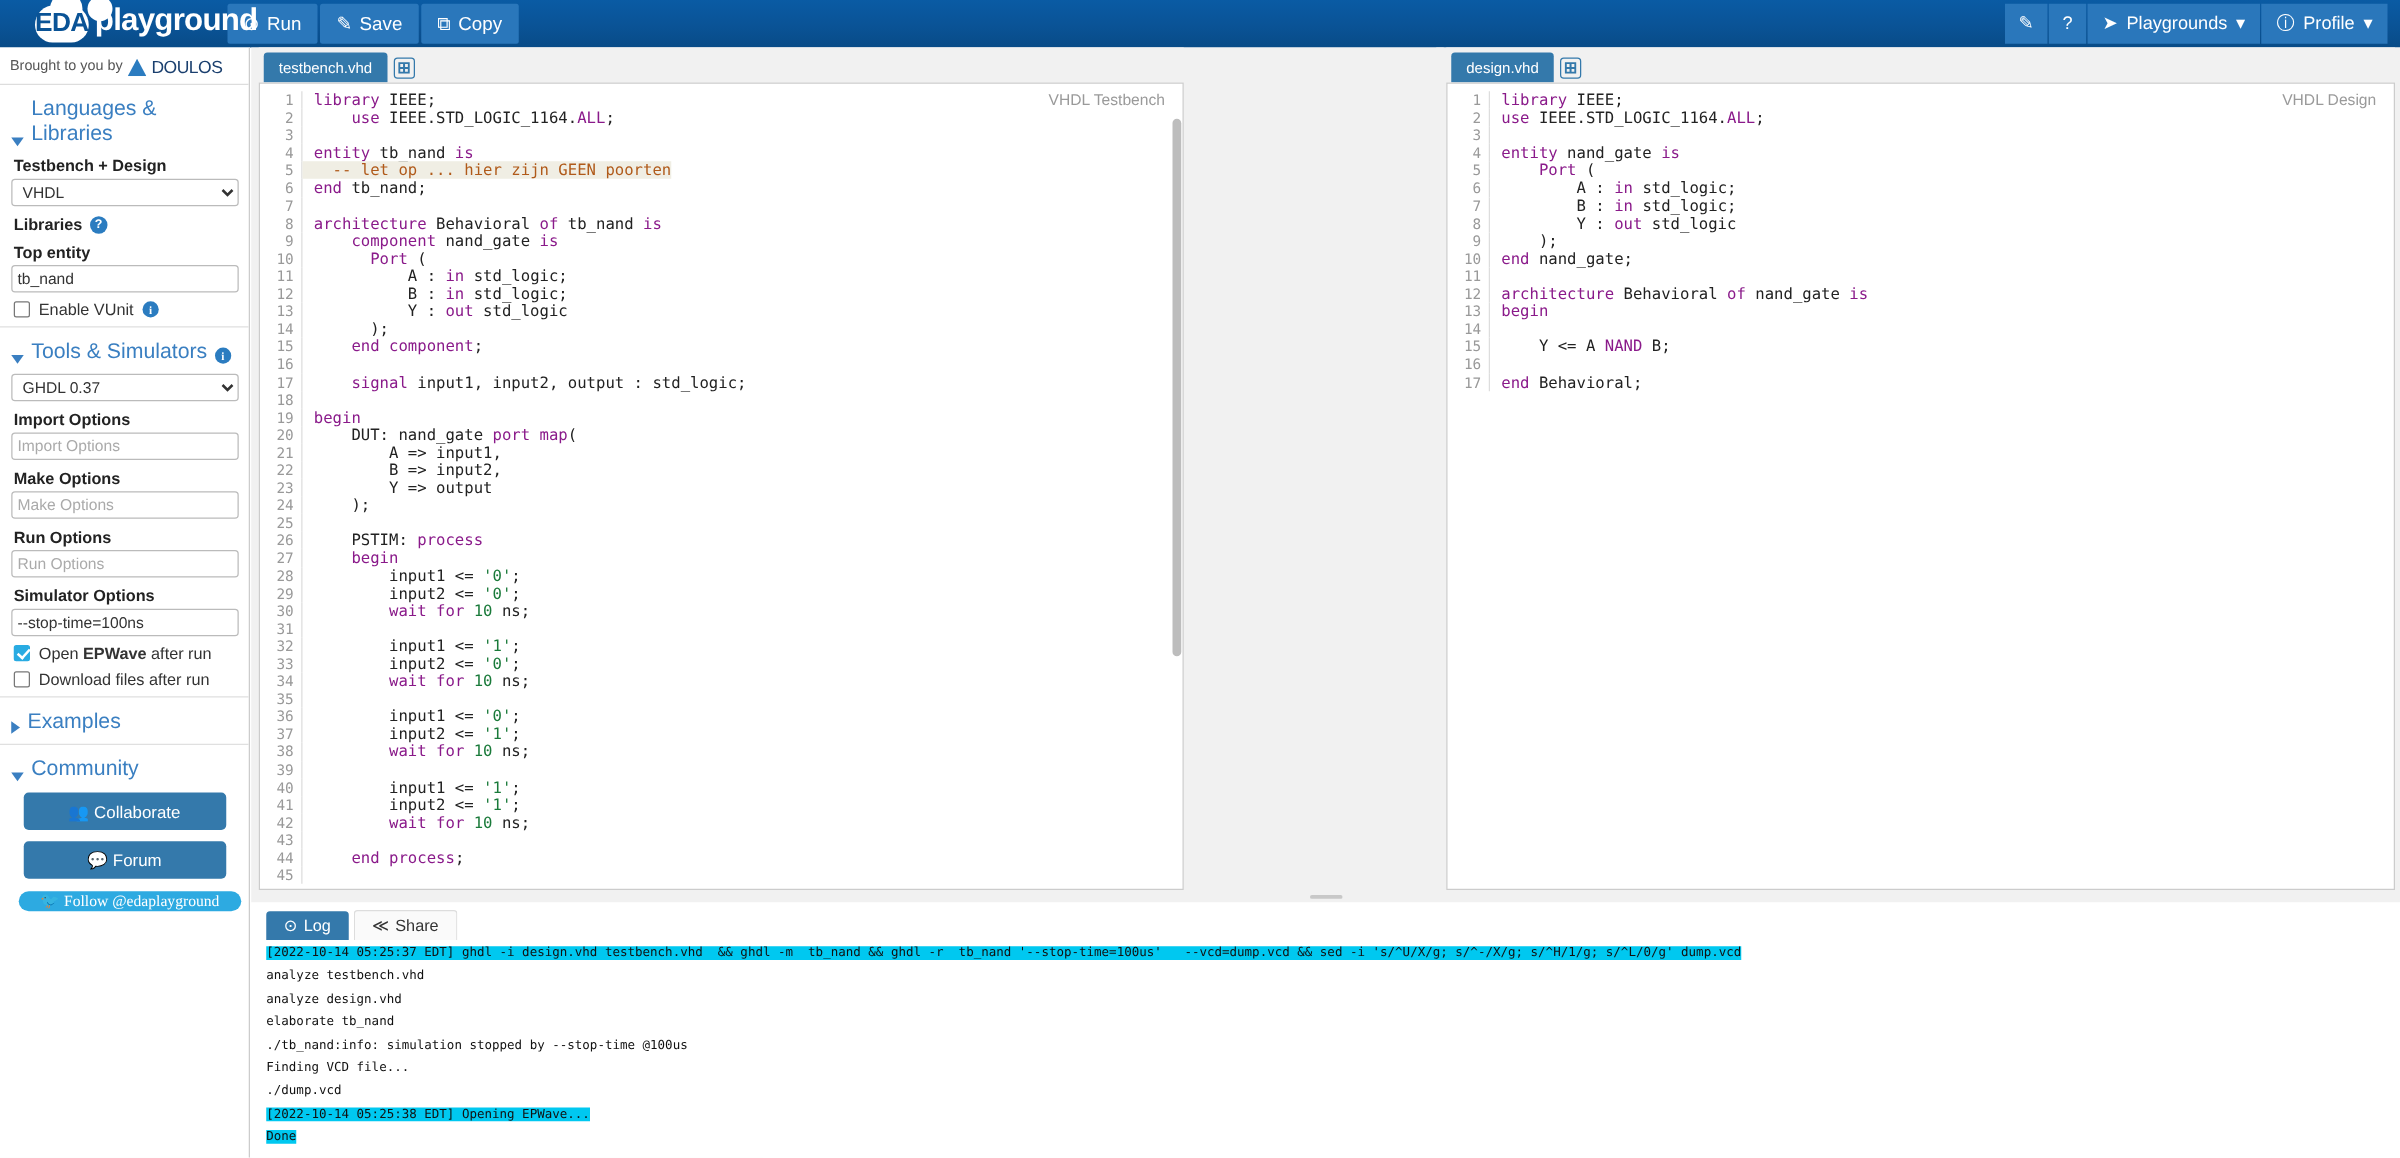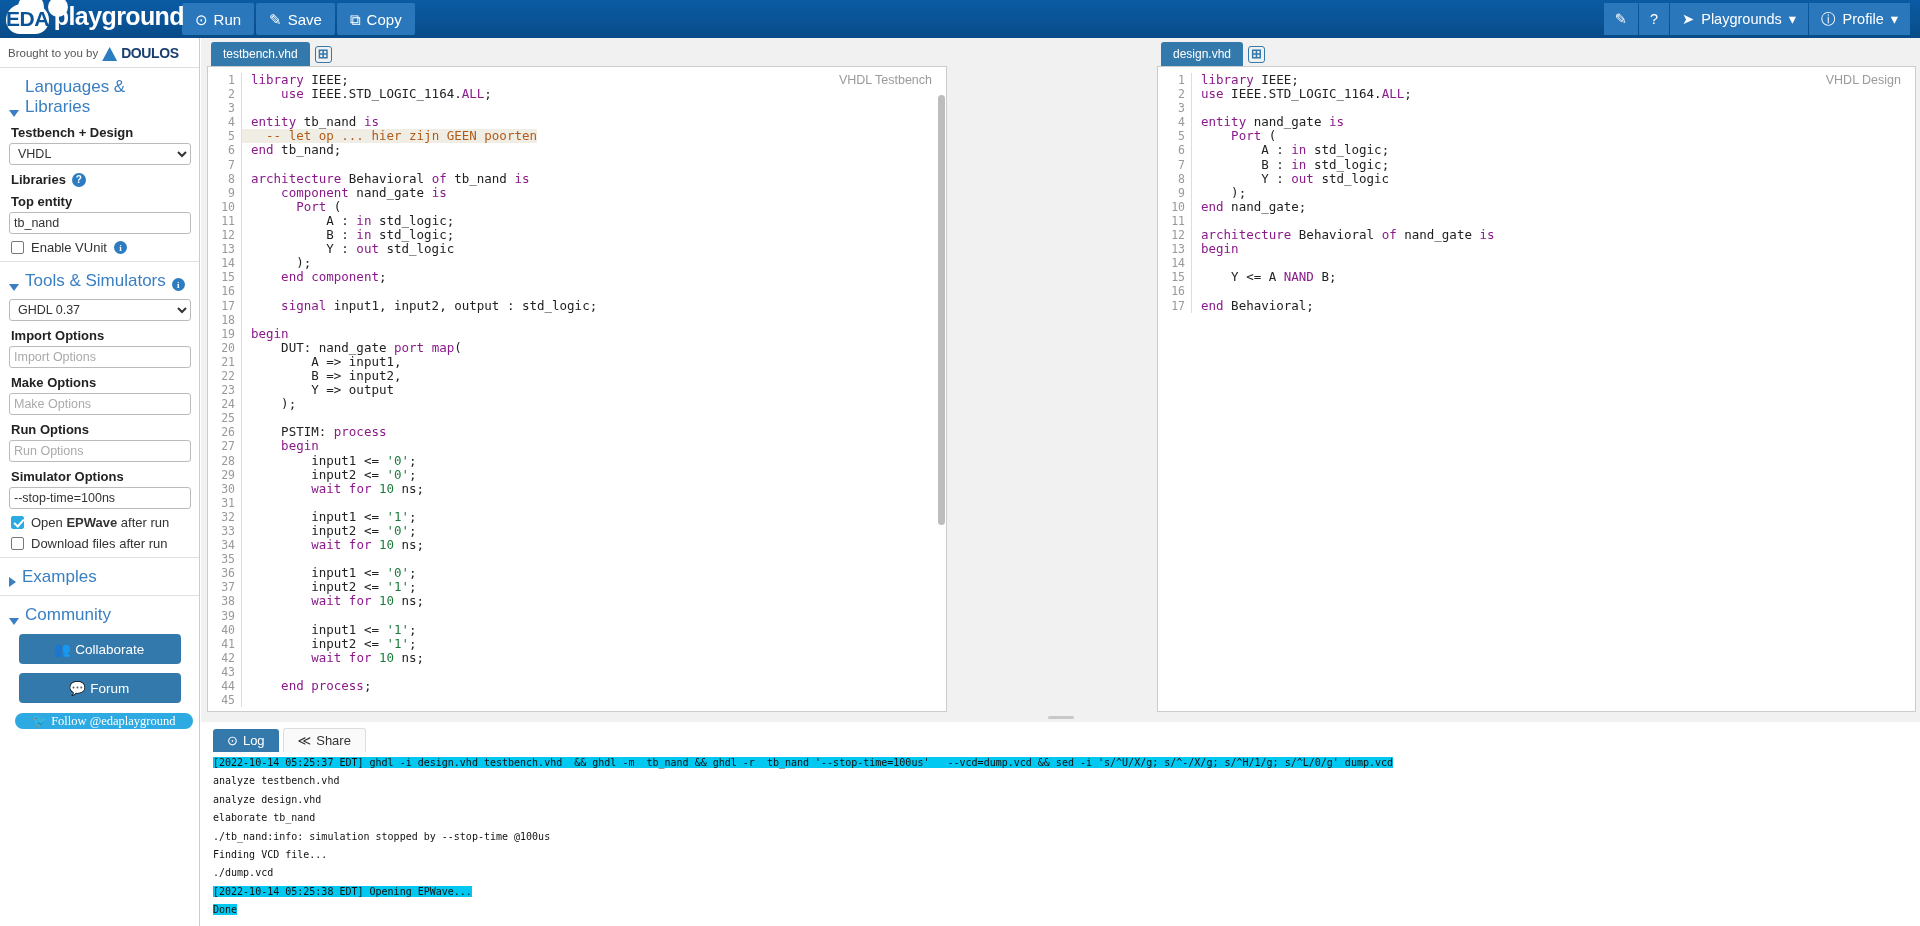--- a/index.html
+++ b/index.html
@@ -23,7 +23,7 @@
   .brand-cloud {
     width: 78px; height: 30px; background: #fff;
     border-radius: 16px 16px 14px 14px;
-    position: relative; display: flex; align-items: center; justify-content: center;
+    position: relative; display: flex; align-items: center; justify-content: center; margin-left: 22px;
   }
   .brand-cloud:before {
     content: ""; position: absolute; width: 26px; height: 26px; background: #fff;

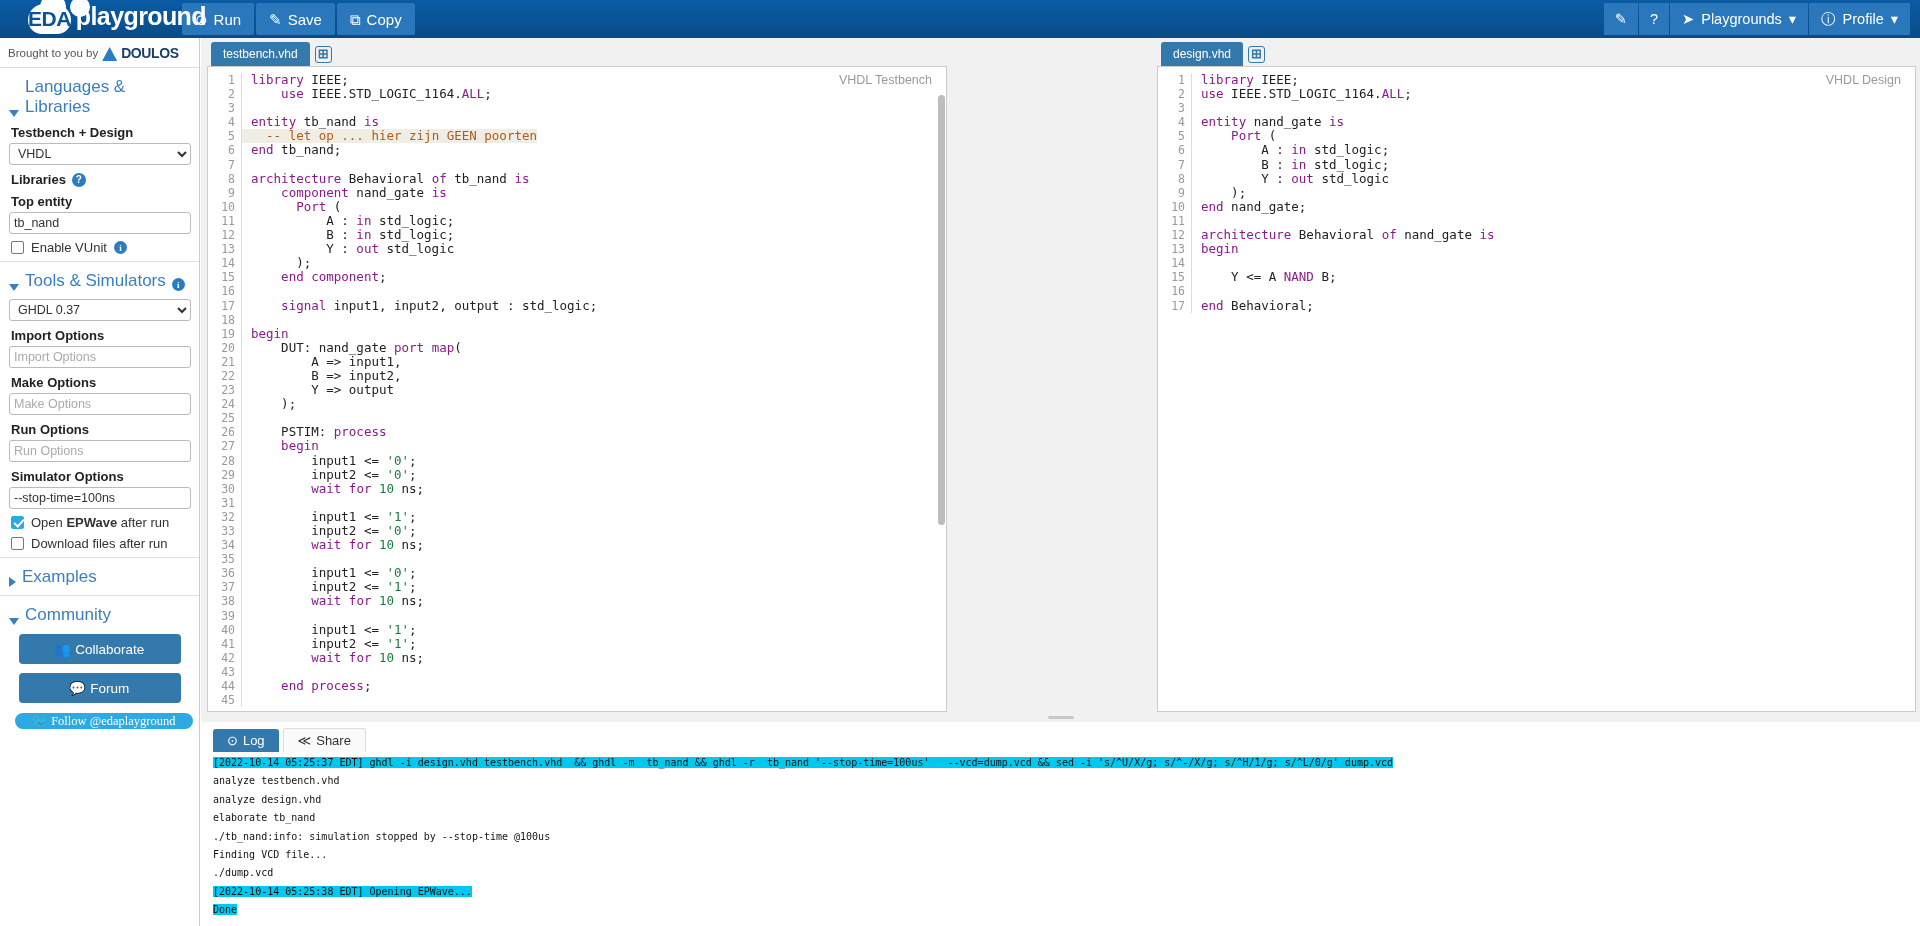--- a/index.html
+++ b/index.html
@@ -71,7 +71,7 @@
     padding: 7px 8px 6px 8px; font-size: 11.5px; color: #555;
     border-bottom: 1px solid #ddd;
   }
-  .doulos-logo { font-weight: bold; font-size: 14px; color: #1a3f6e; letter-spacing: -0.4px; }
+  .doulos-logo { font-weight: normal; font-size: 14px; color: #1a3f6e; letter-spacing: -0.4px; }
   .doulos-mark {
     width: 15px; height: 14px; background: #2b7cc0;
     clip-path: polygon(50% 0%, 100% 100%, 0% 100%);

